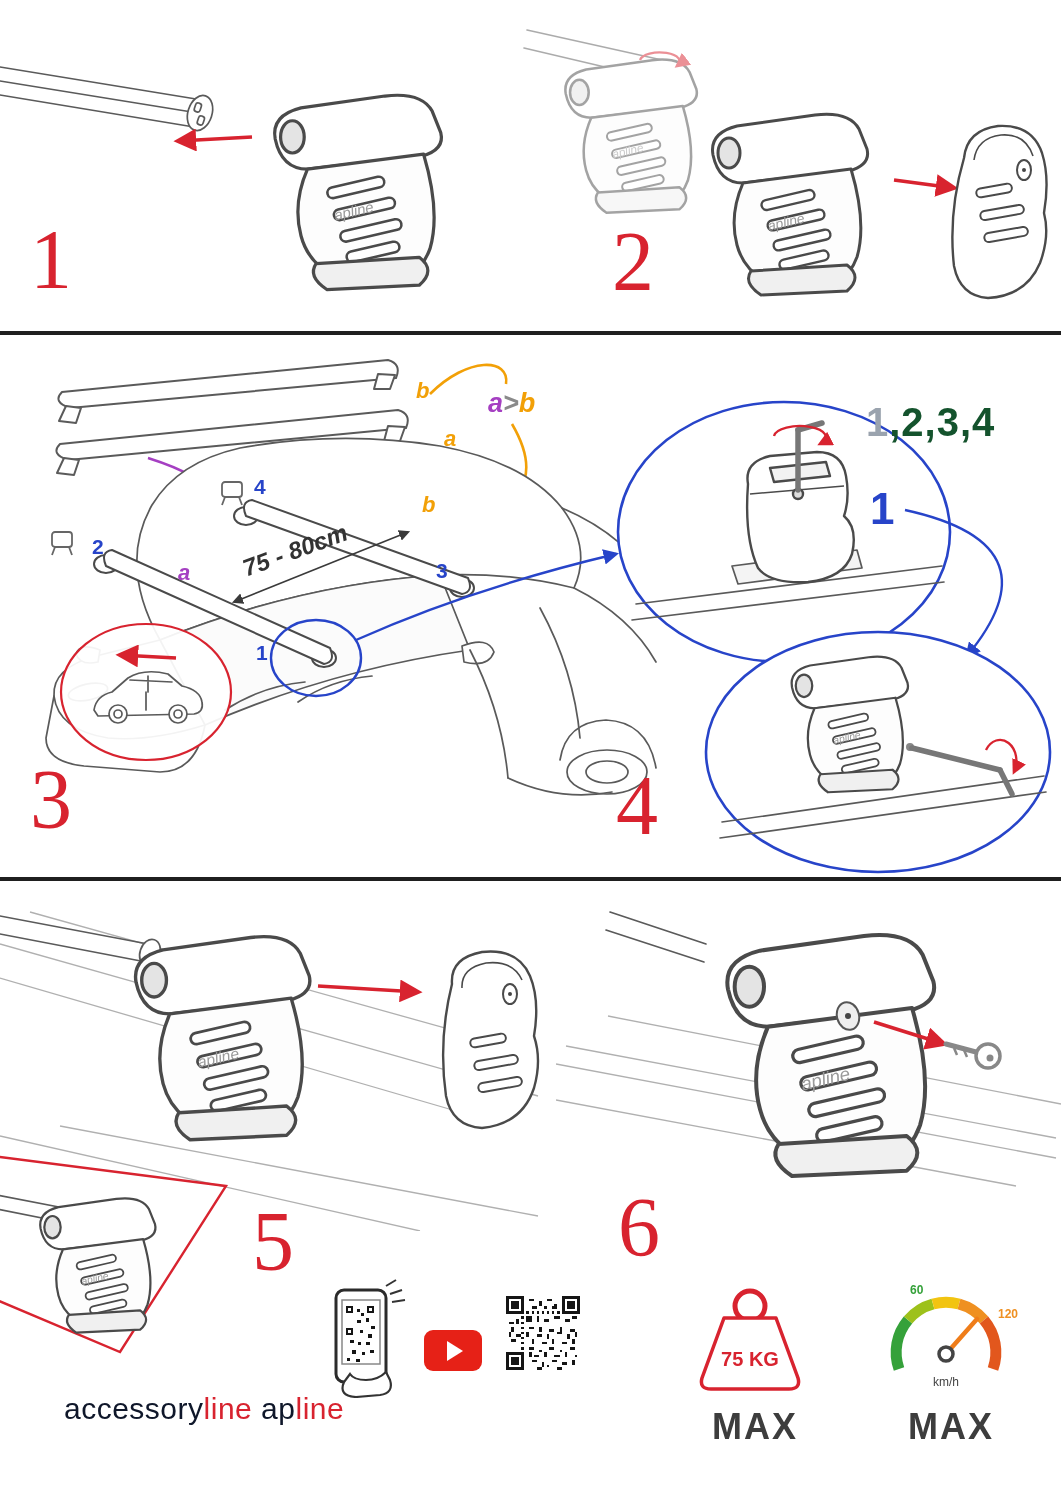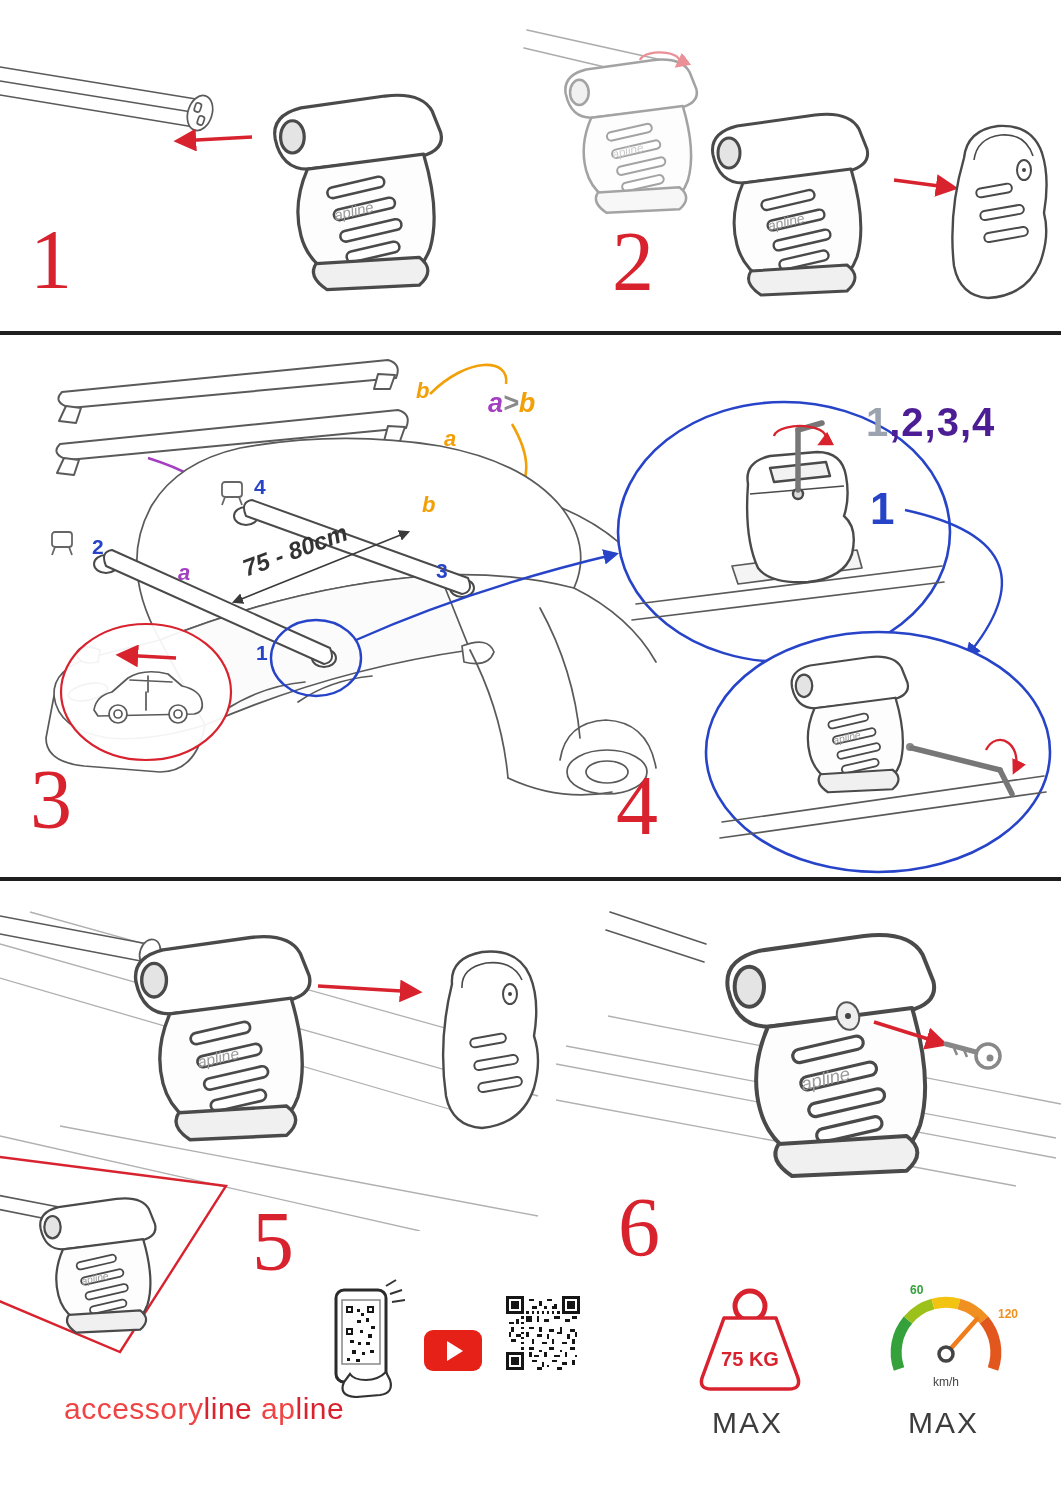--- a/index.html
+++ b/index.html
@@ -12,7 +12,7 @@
            color:#d8232f;font-weight:400}
   .seq{position:absolute;font-size:40px;font-weight:bold;letter-spacing:1px}
   .seq .seq-first{color:#9aa3ae}
-  .seq .seq-rest{color:#4c1d95}
+  .seq .seq-rest{color:#14532d}
   .model-code{position:absolute;font-size:47px;font-weight:bold;color:#2f2d7a;letter-spacing:1px}
   .brand-line{position:absolute;font-size:30px;font-weight:500;letter-spacing:.5px}
   .brand-gray{color:#ef4444}

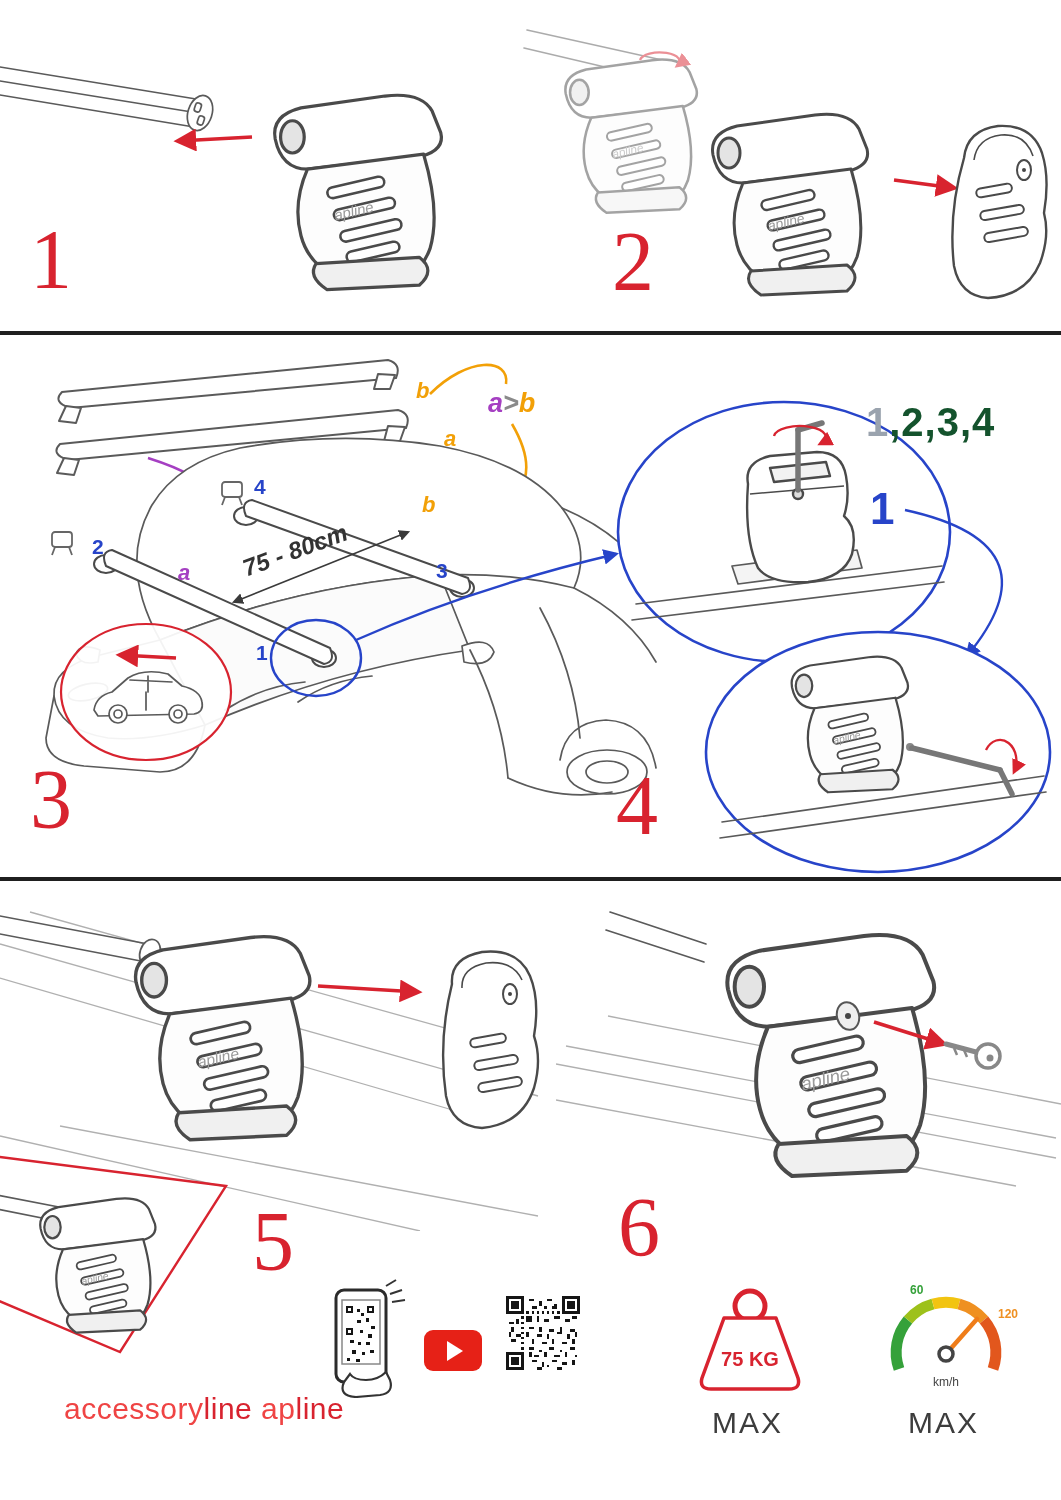--- a/index.html
+++ b/index.html
@@ -15,7 +15,7 @@
   .seq .seq-rest{color:#14532d}
   .model-code{position:absolute;font-size:47px;font-weight:bold;color:#2f2d7a;letter-spacing:1px}
   .brand-line{position:absolute;font-size:30px;font-weight:500;letter-spacing:.5px}
-  .brand-gray{color:#ef4444}
+  .brand-gray{color:#0f172a}
   .brand-red{color:#d8232f}
   .max-label{position:absolute;font-size:30px;font-weight:400;color:#3d3d3d;letter-spacing:2px}
   .yt{position:absolute;width:58px;height:41px;background:#e62117;border-radius:9px;

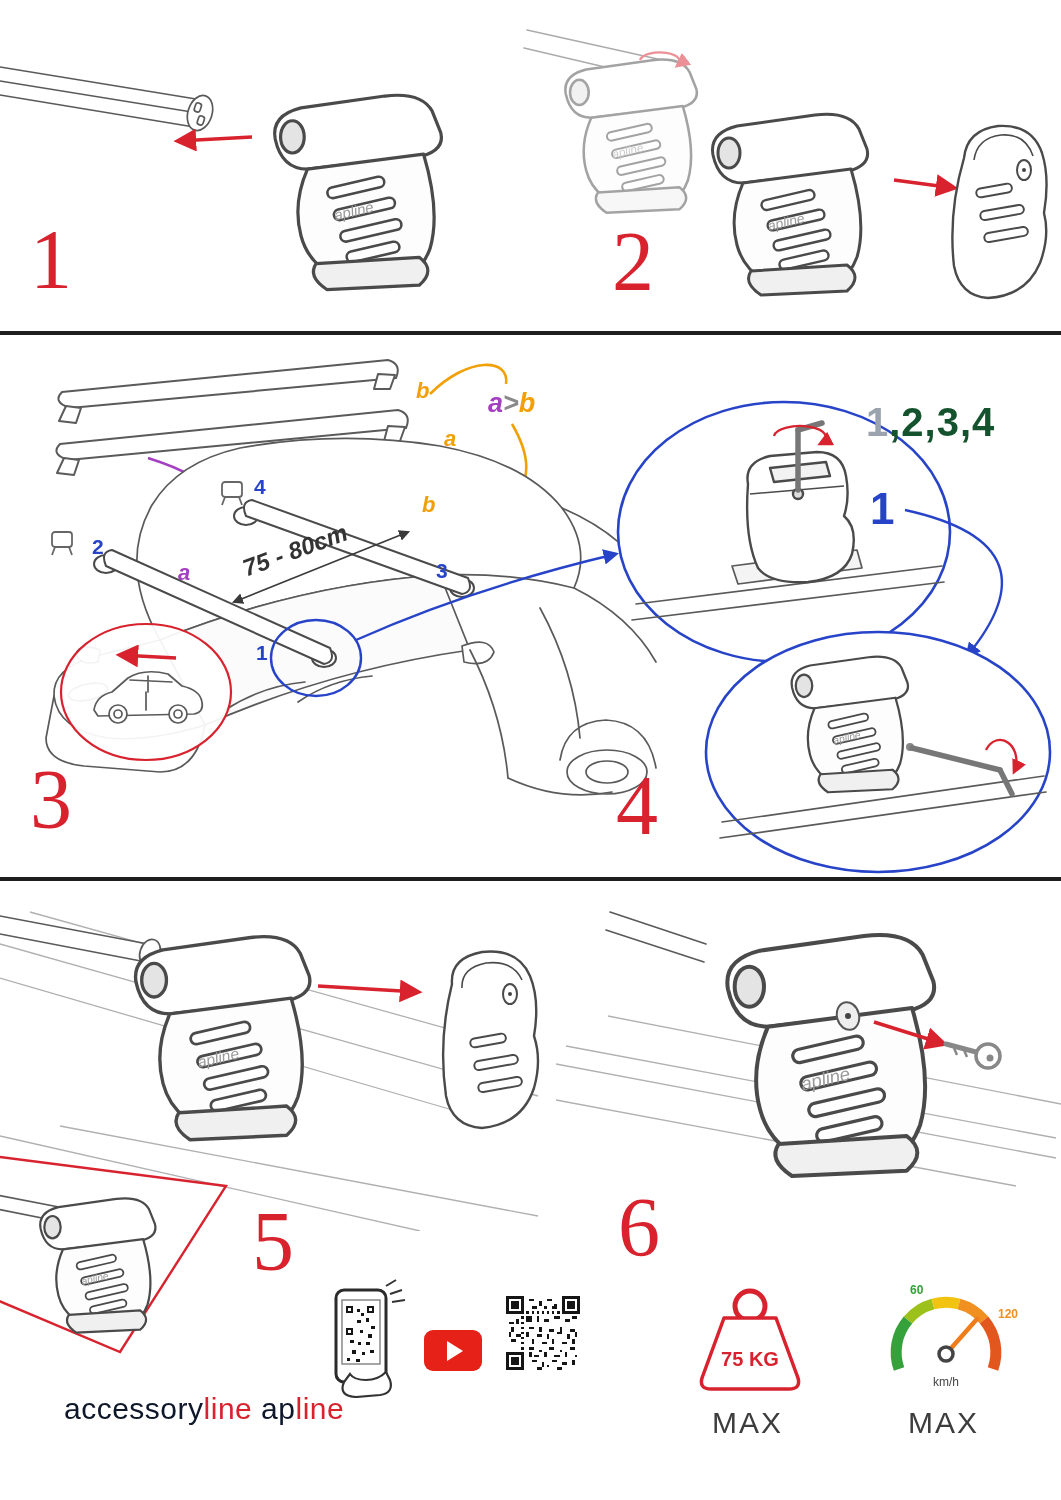--- a/index.html
+++ b/index.html
@@ -17,7 +17,7 @@
   .brand-line{position:absolute;font-size:30px;font-weight:500;letter-spacing:.5px}
   .brand-gray{color:#0f172a}
   .brand-red{color:#d8232f}
-  .max-label{position:absolute;font-size:30px;font-weight:400;color:#3d3d3d;letter-spacing:2px}
+  .max-label{position:absolute;font-size:36px;font-weight:700;color:#3d3d3d;letter-spacing:2px}
   .yt{position:absolute;width:58px;height:41px;background:#e62117;border-radius:9px;
       display:flex;align-items:center;justify-content:center}
   .yt-tri{width:0;height:0;border-left:16px solid #fff;border-top:10px solid transparent;

